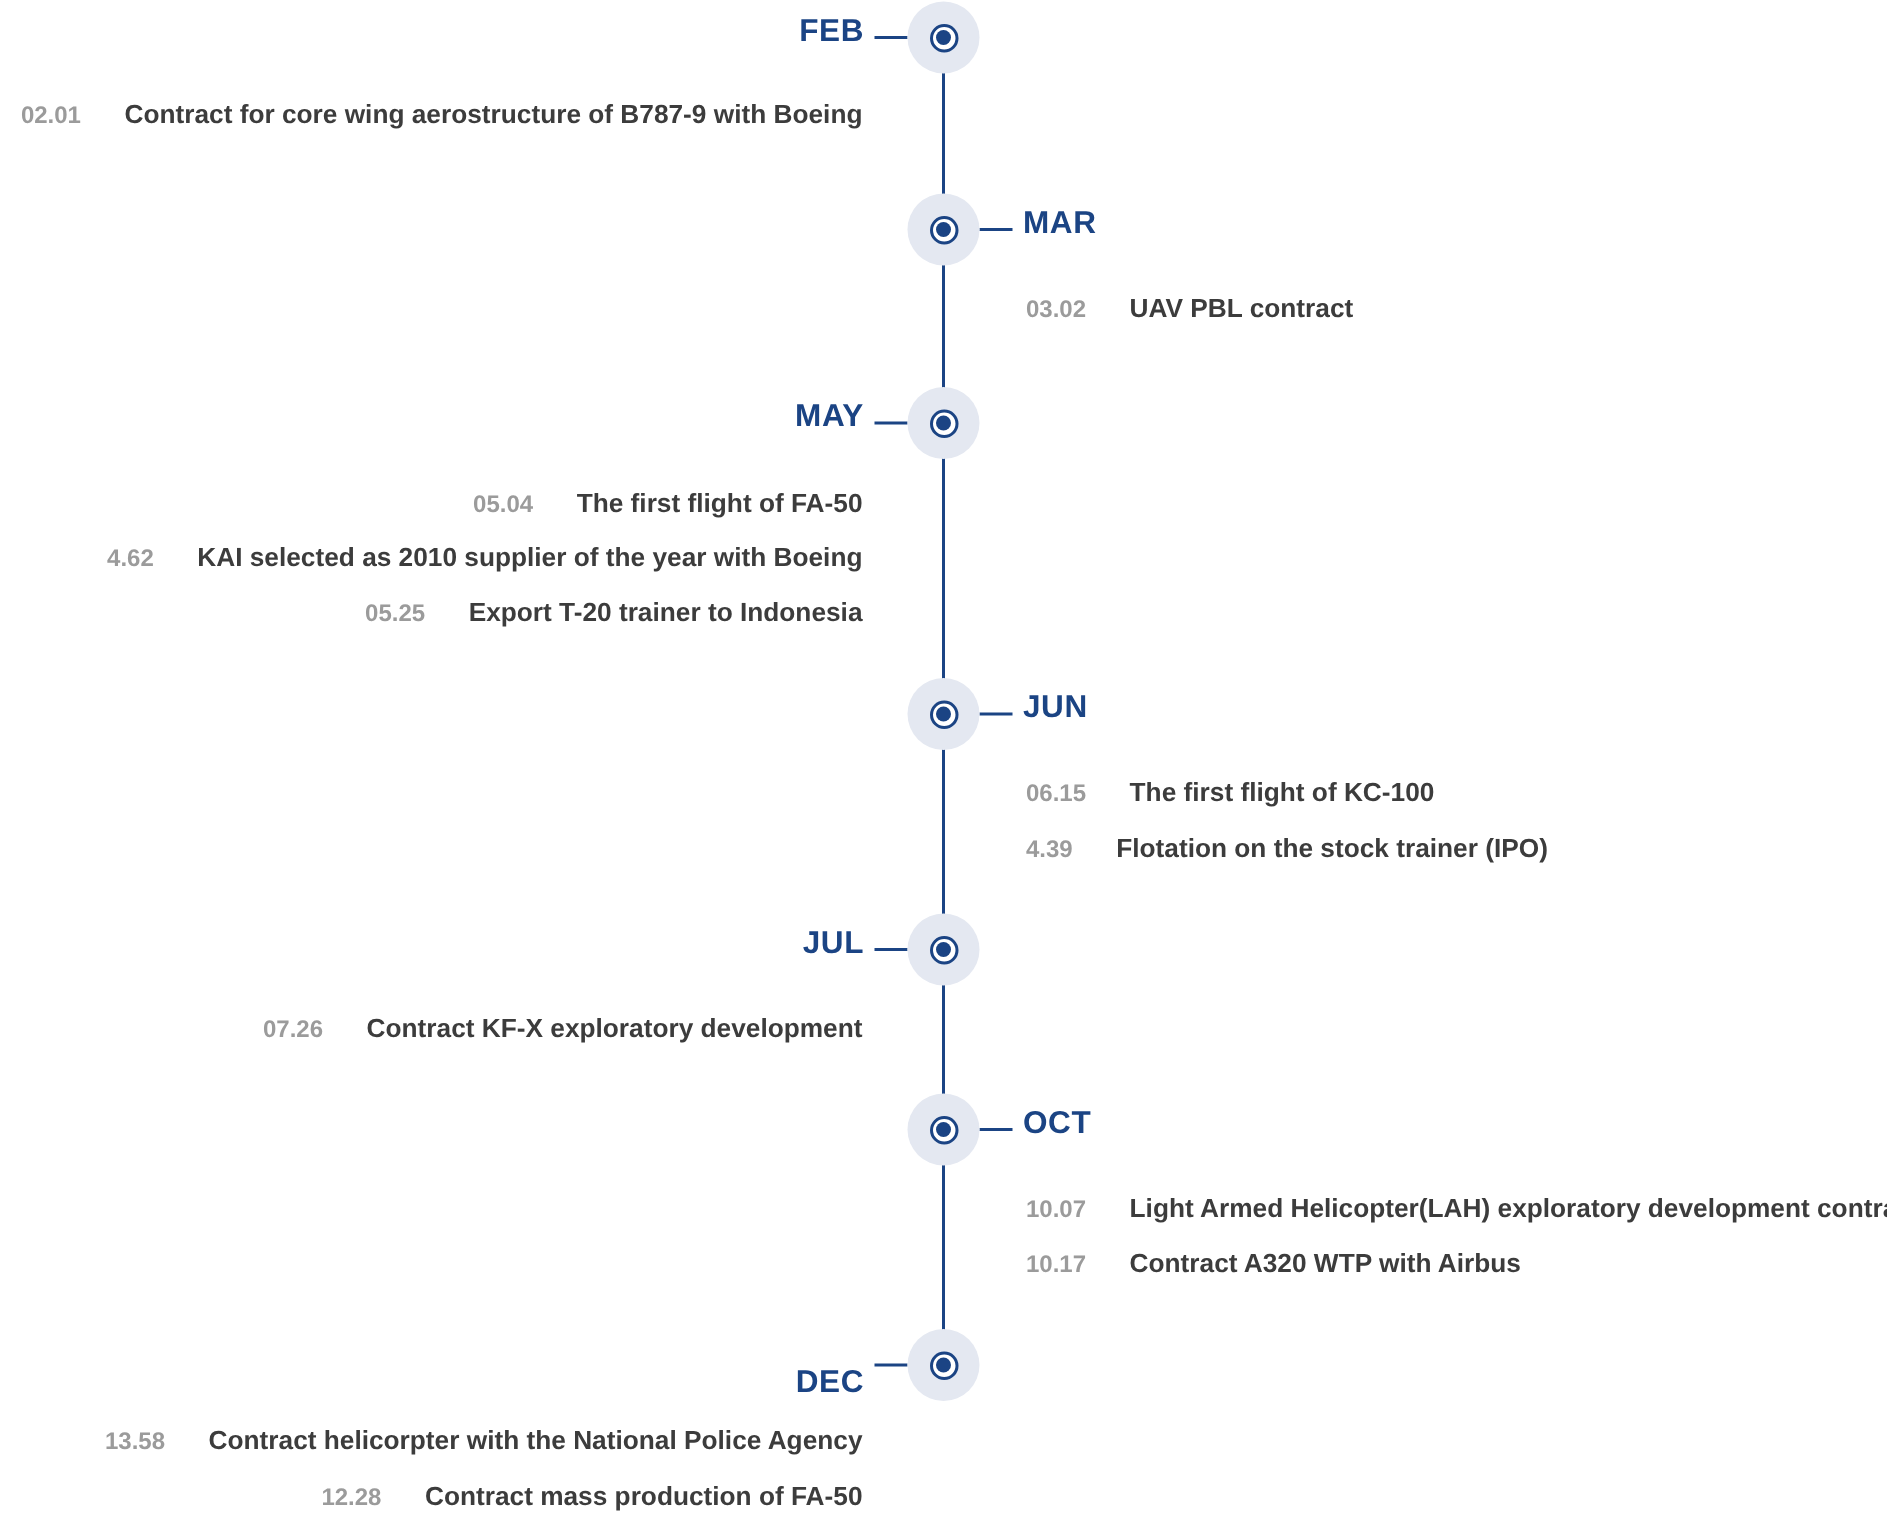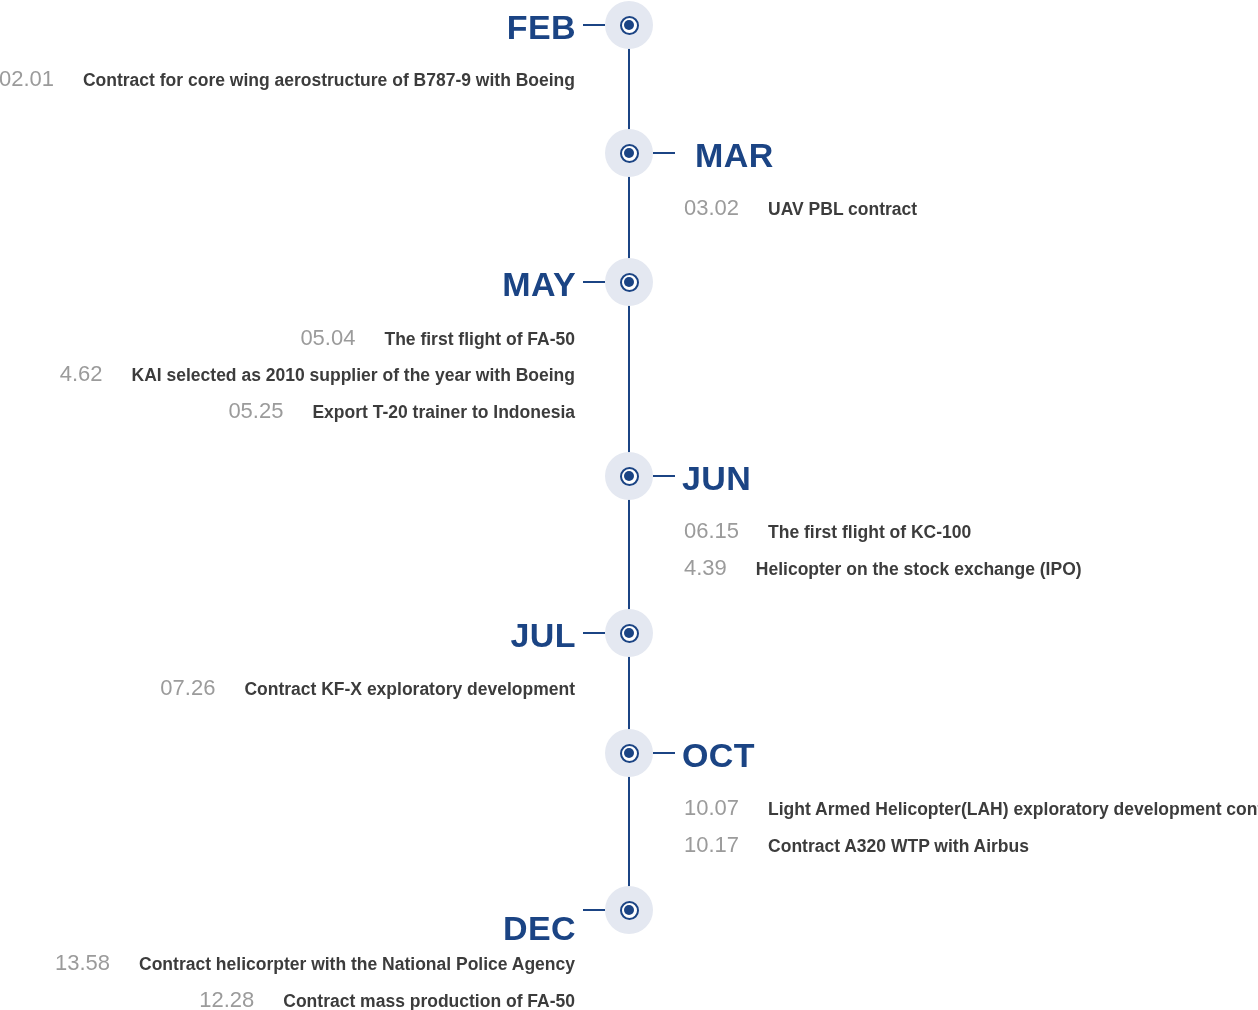--- a/index.html
+++ b/index.html
@@ -60,7 +60,7 @@
   
   .month {
     position: absolute;
-    font-size: 34px;
+    font-size: 21px;
     font-weight: bold;
     color: #1b4484;
     letter-spacing: 0.4px;

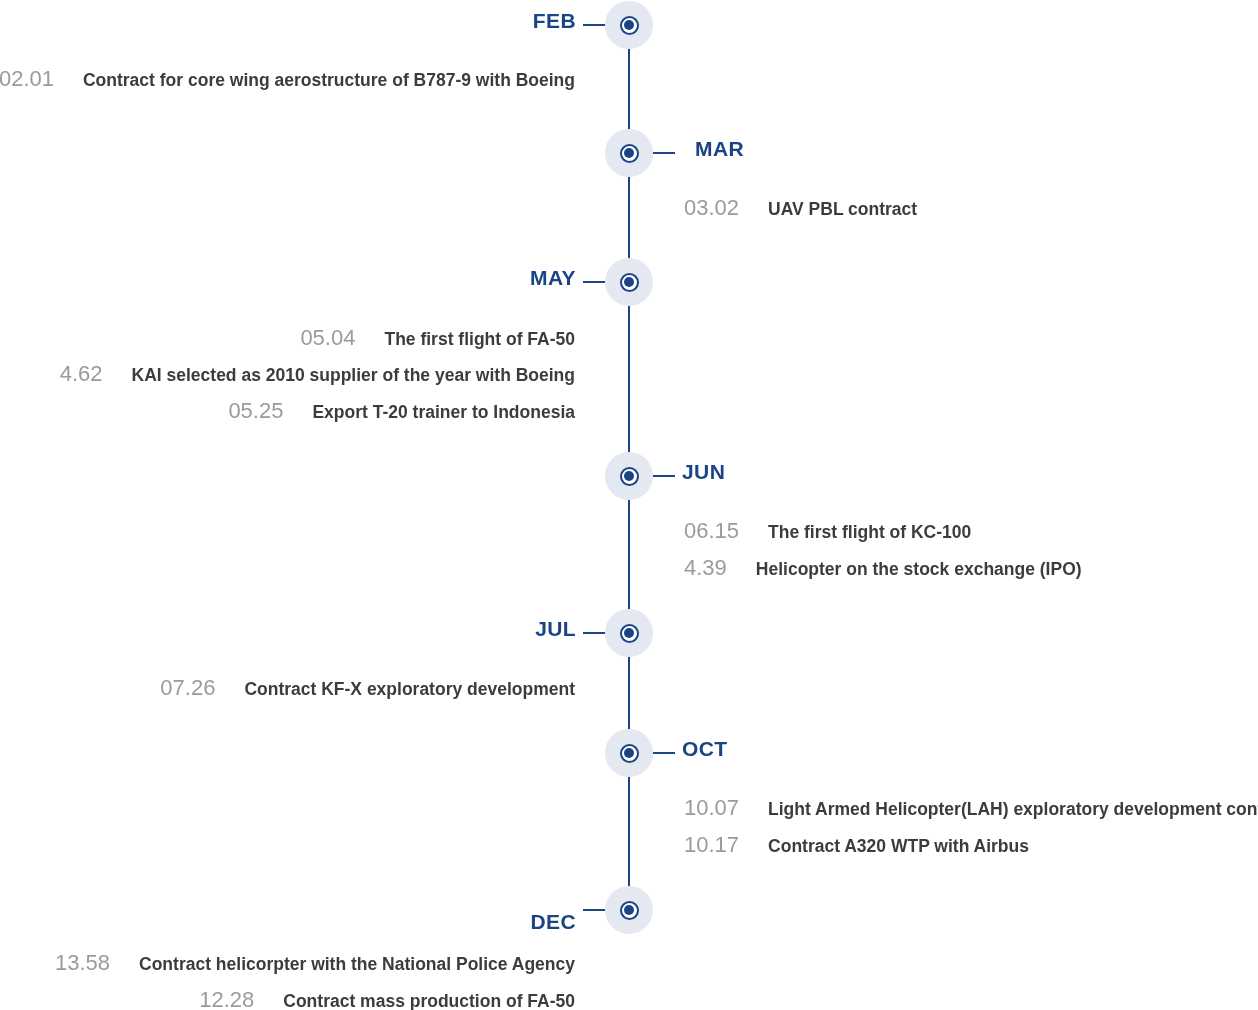--- a/index.html
+++ b/index.html
@@ -91,9 +91,9 @@
   .event.right { left: 684px;  text-align: left;  }
 
   .event .date {
-    font-size: 22px;
+    font-size: 16px;
     color: #9b9b9b;
-    font-weight: normal;
+    font-weight: bold;
   }
   .event .desc {
     font-size: 17.5px;

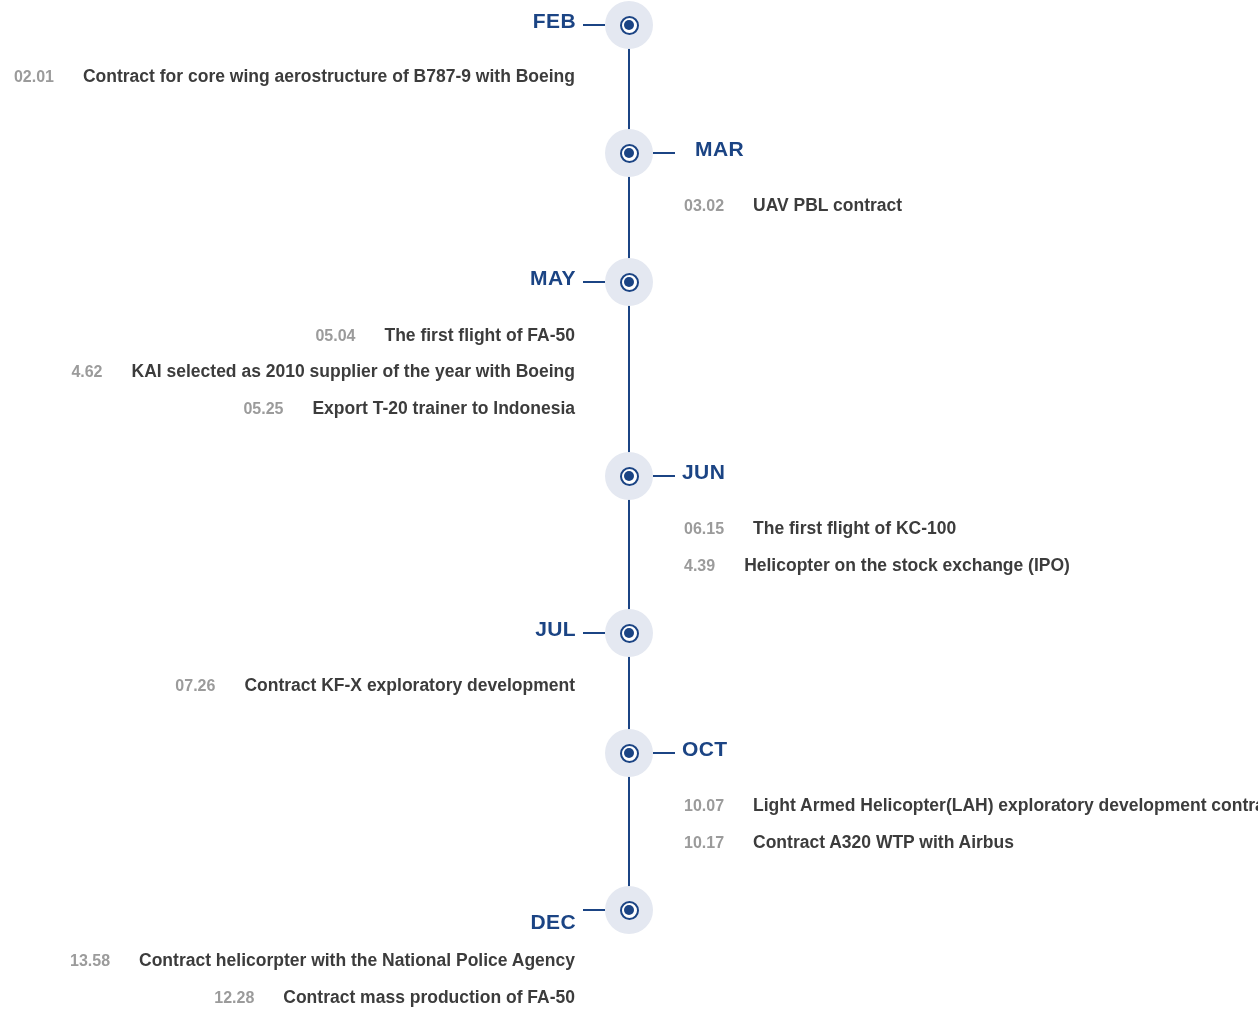--- a/index.html
+++ b/index.html
@@ -123,7 +123,7 @@
       </span>
     </div>
     <div class="stub right" style="top: 152px;"></div>
-    <div class="month right" style="top: 138px; margin-left: 13px;">MAR</div>
+    <div class="month right" style="top: 138px;">MAR</div>
     <div class="event right" style="top: 197px;"><span class="date">03.02</span><span class="desc">UAV PBL contract</span></div>
     <div class="node" style="top: 258px;">
       <span class="ring">

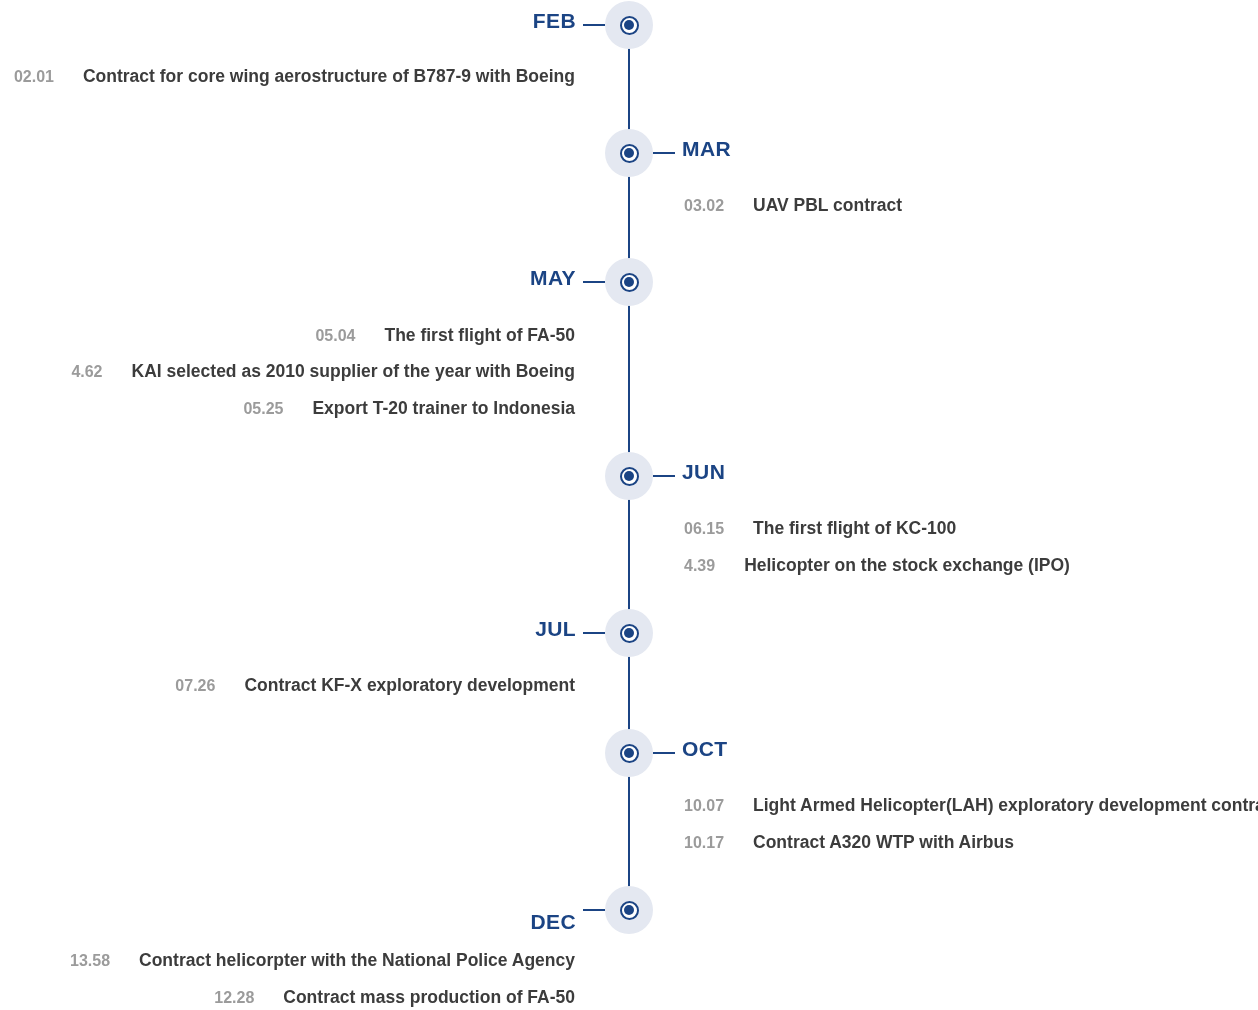--- a/index.html
+++ b/index.html
@@ -143,7 +143,7 @@
     <div class="stub right" style="top: 475px;"></div>
     <div class="month right" style="top: 461px;">JUN</div>
     <div class="event right" style="top: 520px;"><span class="date">06.15</span><span class="desc">The first flight of KC-100</span></div>
-    <div class="event right" style="top: 557px;"><span class="date">4.39</span><span class="desc">Helicopter on the stock exchange (IPO)</span></div>
+    <div class="event right" style="top: 557px;"><span class="date">4.39</span><span class="desc">Flotation on the stock trainer (IPO)</span></div>
     <div class="node" style="top: 609px;">
       <span class="ring">
         <span class="dot"></span>

